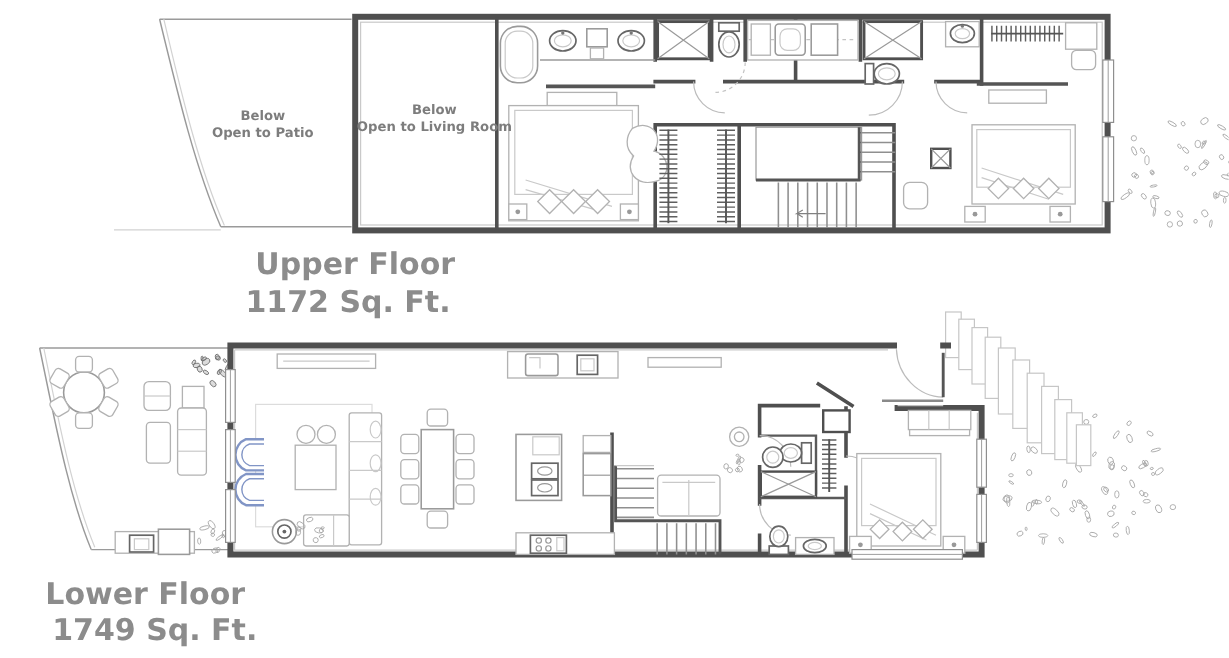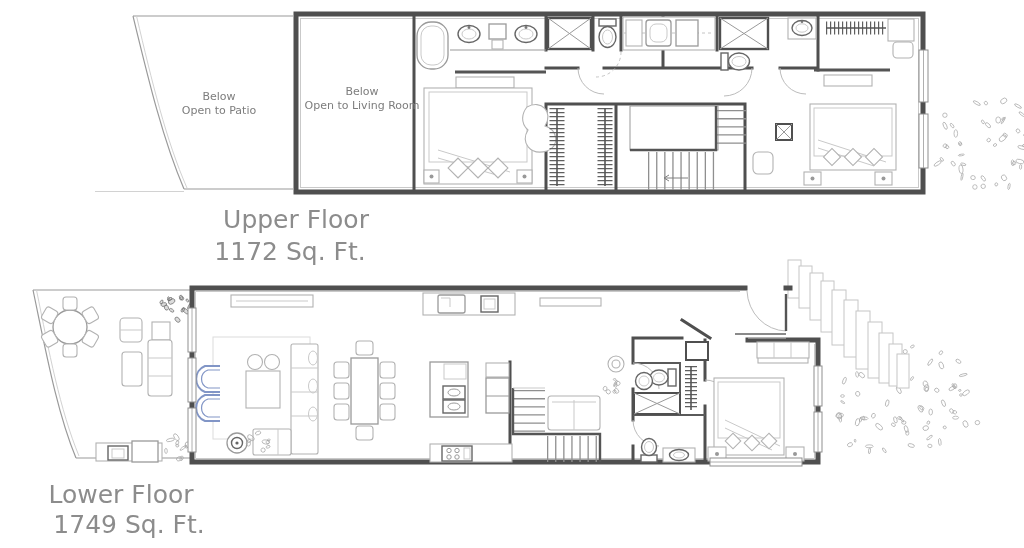--- a/index.html
+++ b/index.html
@@ -4,7 +4,7 @@
 <style>
   html,body{margin:0;padding:0;background:#ffffff;}
   .stage{position:relative;width:1024px;height:548px;background:#fff;overflow:hidden;
-         font-family:"DejaVu Sans","Liberation Sans",sans-serif;}
+         font-family:"DejaVu Sans","Liberation Sans",sans-serif;font-weight:bold;}
   svg{display:block}
   
   .wall-ext{stroke:#4f4f4f;stroke-width:5;fill:none;stroke-linecap:square}

